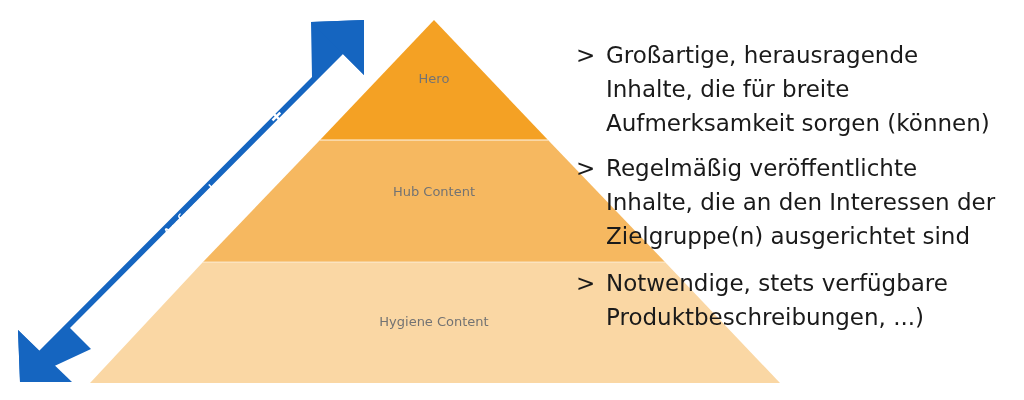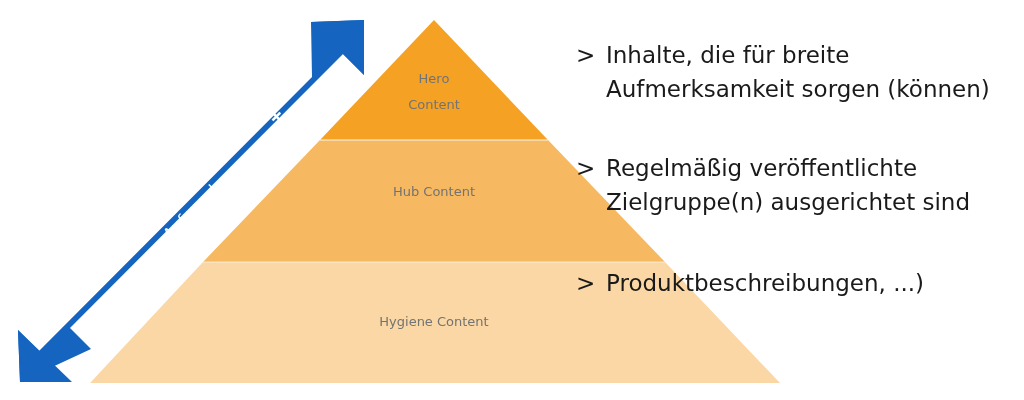--- a/index.html
+++ b/index.html
@@ -56,6 +56,7 @@
 <div class="desc" style="top:38px;">
   <span class="bullet">&gt;</span>
   <div class="text">
+    <div>Großartige, herausragende</div>
     <div>Inhalte, die für breite</div>
     <div>Aufmerksamkeit sorgen (können)</div>
   </div>

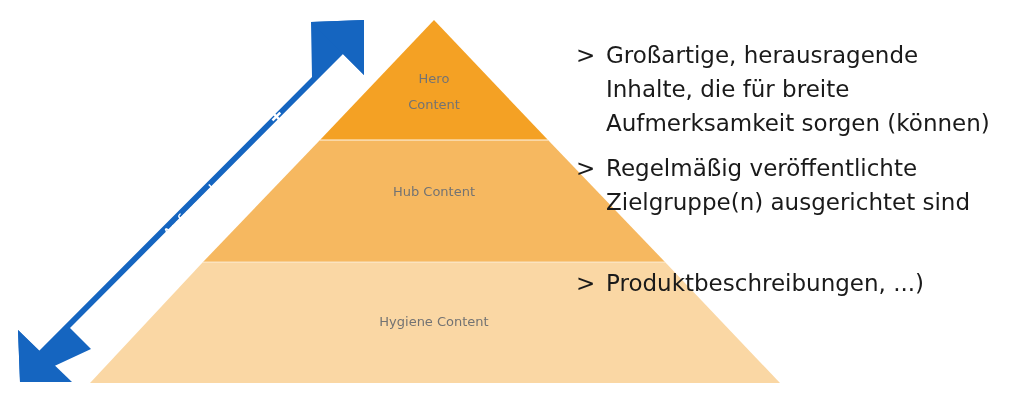--- a/index.html
+++ b/index.html
@@ -48,7 +48,6 @@
 
 <div class="tier-label" style="left:374px; top:66px; width:120px;">
   <div>Hero</div>
-  <div>Content</div>
 </div>
 <div class="tier-label" style="left:334px; top:179px; width:200px;">Hub Content</div>
 <div class="tier-label" style="left:314px; top:309px; width:240px;">Hygiene Content</div>

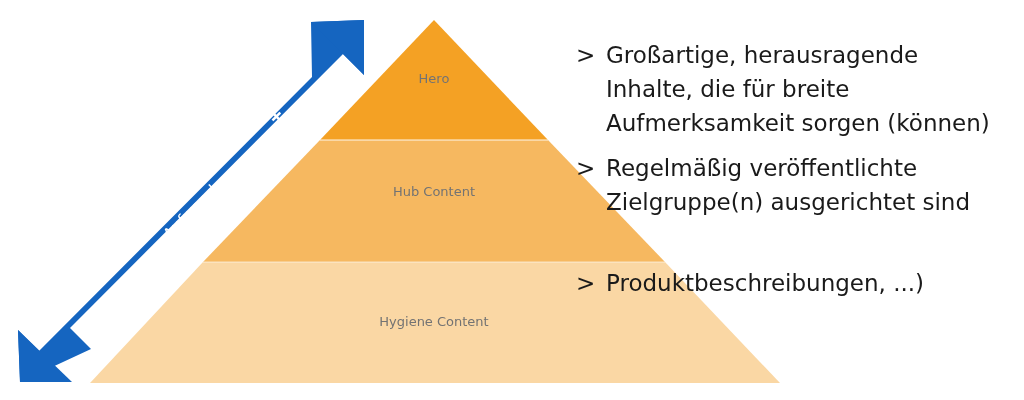--- a/index.html
+++ b/index.html
@@ -64,6 +64,7 @@
   <span class="bullet">&gt;</span>
   <div class="text">
     <div>Regelmäßig veröffentlichte</div>
+    <div>Inhalte, die an den Interessen der</div>
     <div>Zielgruppe(n) ausgerichtet sind</div>
   </div>
 </div>

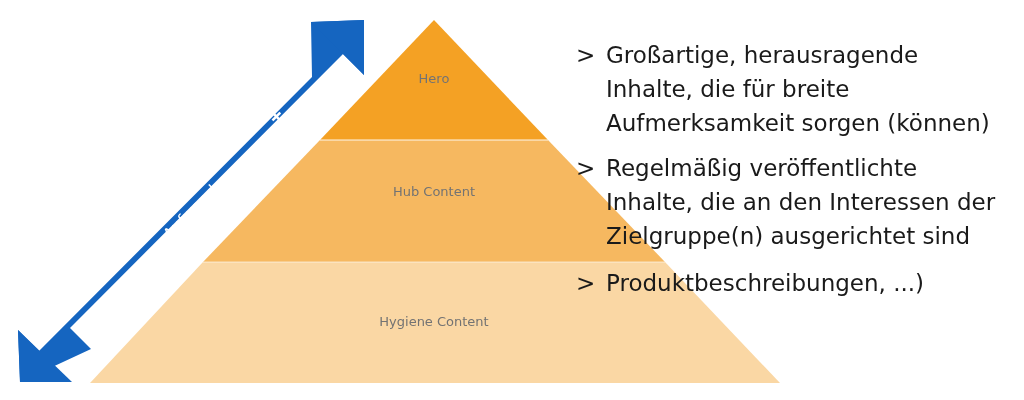--- a/index.html
+++ b/index.html
@@ -71,6 +71,7 @@
 <div class="desc" style="top:266px;">
   <span class="bullet">&gt;</span>
   <div class="text">
+    <div>Notwendige, stets verfügbare</div>
     <div>Produktbeschreibungen, ...)</div>
   </div>
 </div>

